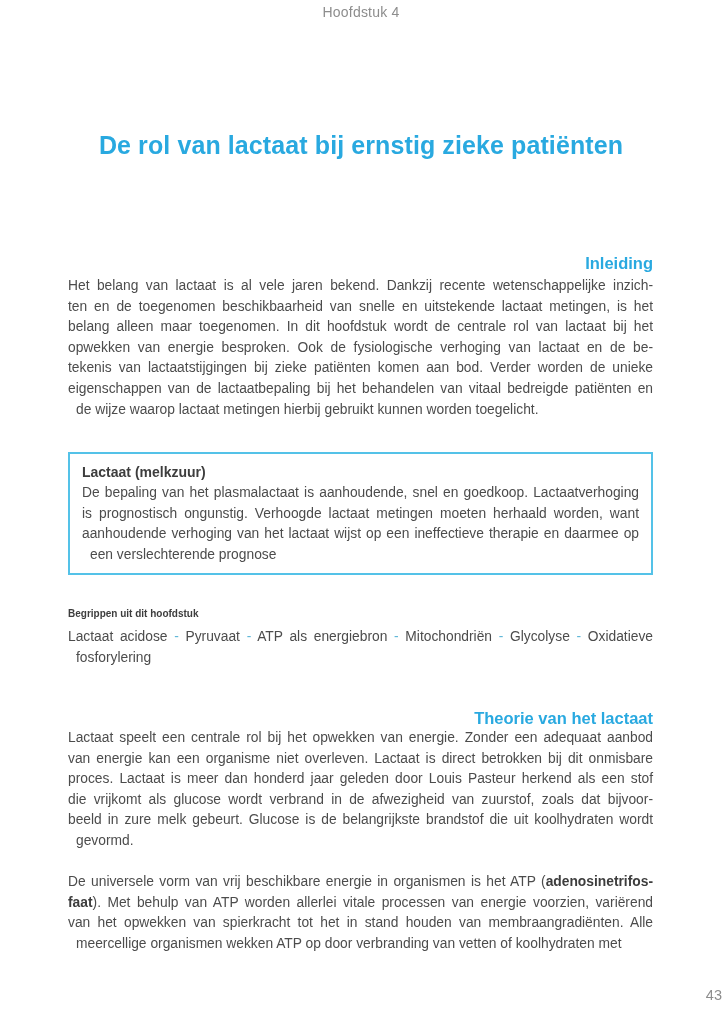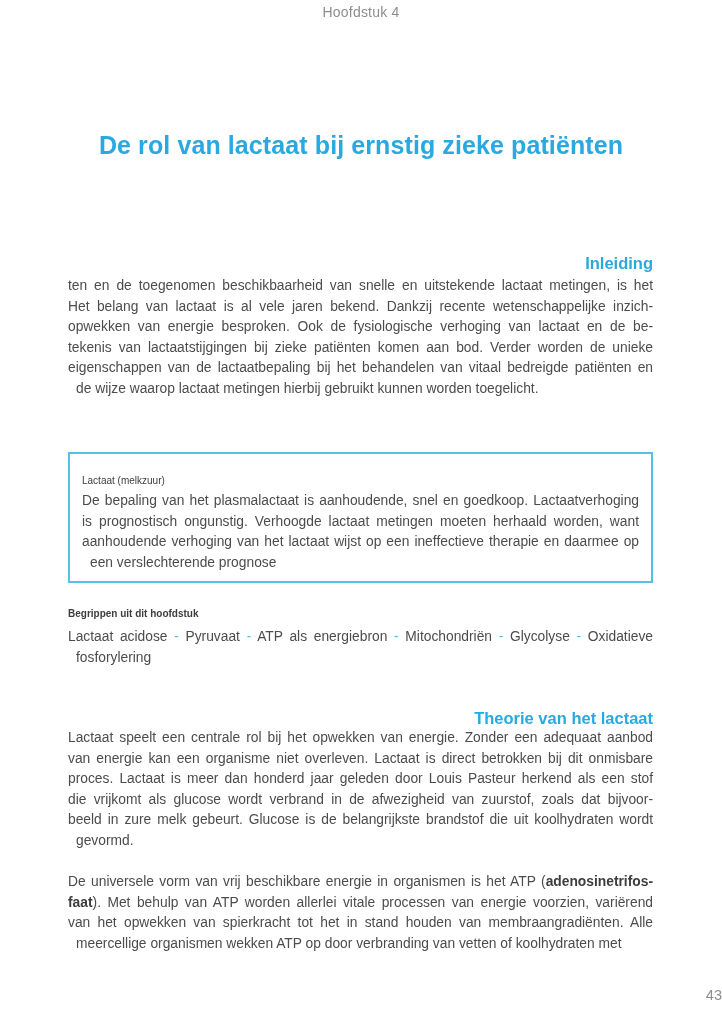--- a/index.html
+++ b/index.html
@@ -136,8 +136,8 @@
     <div class="section-heading pos-inleiding-heading">Inleiding</div>
 
     <div class="body-block pos-inleiding-para">
+        <div class="tline">Het belang van lactaat is al vele jaren bekend. Dankzij recente wetenschappelijke inzich-</div>
         <div class="tline">ten en de toegenomen beschikbaarheid van snelle en uitstekende lactaat metingen, is het</div>
-        <div class="tline">Het belang van lactaat is al vele jaren bekend. Dankzij recente wetenschappelijke inzich-</div>
         <div class="tline">opwekken van energie besproken. Ook de fysiologische verhoging van lactaat en de be-</div>
         <div class="tline">tekenis van lactaatstijgingen bij zieke patiënten komen aan bod. Verder worden de unieke</div>
         <div class="tline">eigenschappen van de lactaatbepaling bij het behandelen van vitaal bedreigde patiënten en</div>

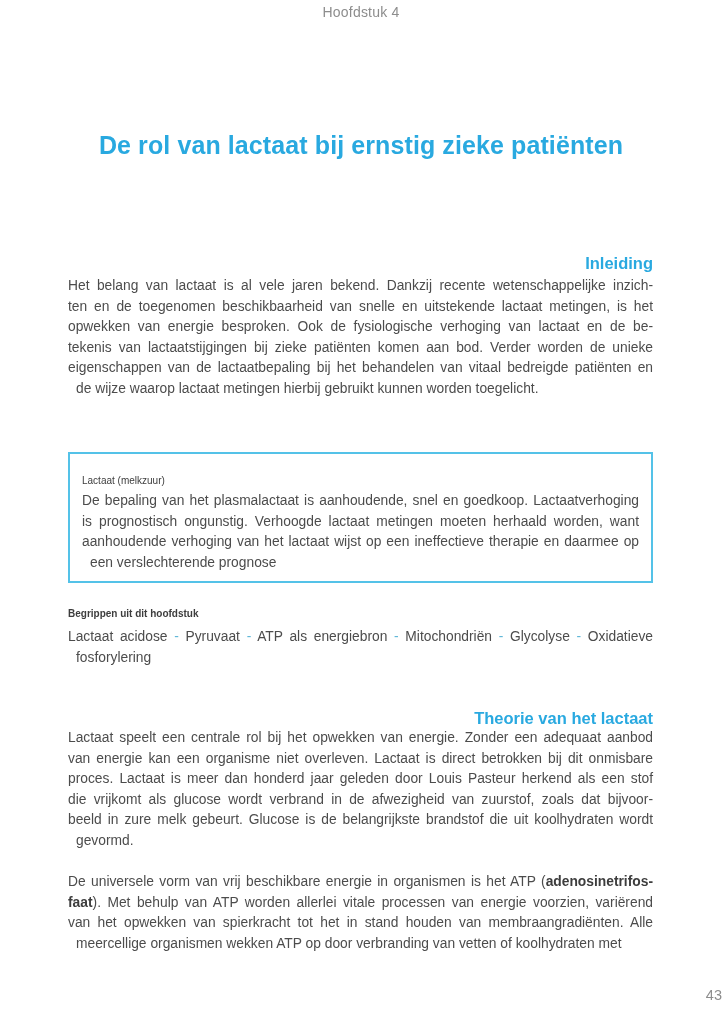--- a/index.html
+++ b/index.html
@@ -138,6 +138,7 @@
     <div class="body-block pos-inleiding-para">
         <div class="tline">Het belang van lactaat is al vele jaren bekend. Dankzij recente wetenschappelijke inzich-</div>
         <div class="tline">ten en de toegenomen beschikbaarheid van snelle en uitstekende lactaat metingen, is het</div>
+        <div class="tline">belang alleen maar toegenomen. In dit hoofdstuk wordt de centrale rol van lactaat bij het</div>
         <div class="tline">opwekken van energie besproken. Ook de fysiologische verhoging van lactaat en de be-</div>
         <div class="tline">tekenis van lactaatstijgingen bij zieke patiënten komen aan bod. Verder worden de unieke</div>
         <div class="tline">eigenschappen van de lactaatbepaling bij het behandelen van vitaal bedreigde patiënten en</div>

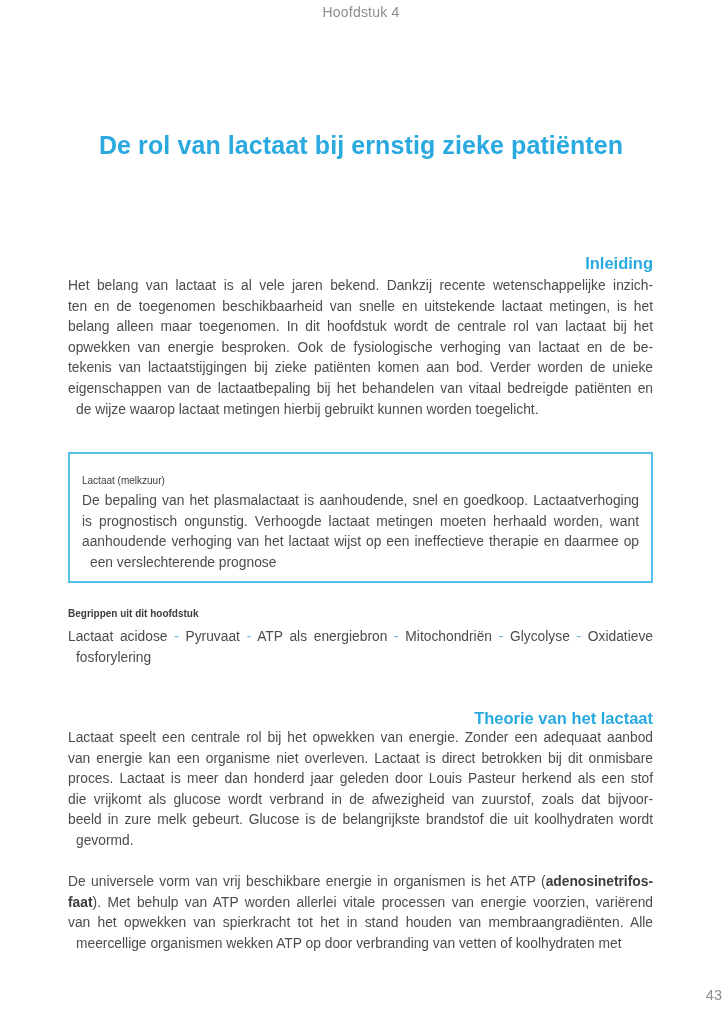--- a/index.html
+++ b/index.html
@@ -93,11 +93,10 @@
     background: #ffffff;
   }
   .callout-heading {
-    font-size: 10px;
-    font-weight: 400;
+    font-size: 14px;
+    font-weight: 700;
     color: var(--strong-color, #3d3d3d);
     line-height: 21px;
-    margin-top: 8px;
   }
   .callout-body {
     font-size: 13.8px;

